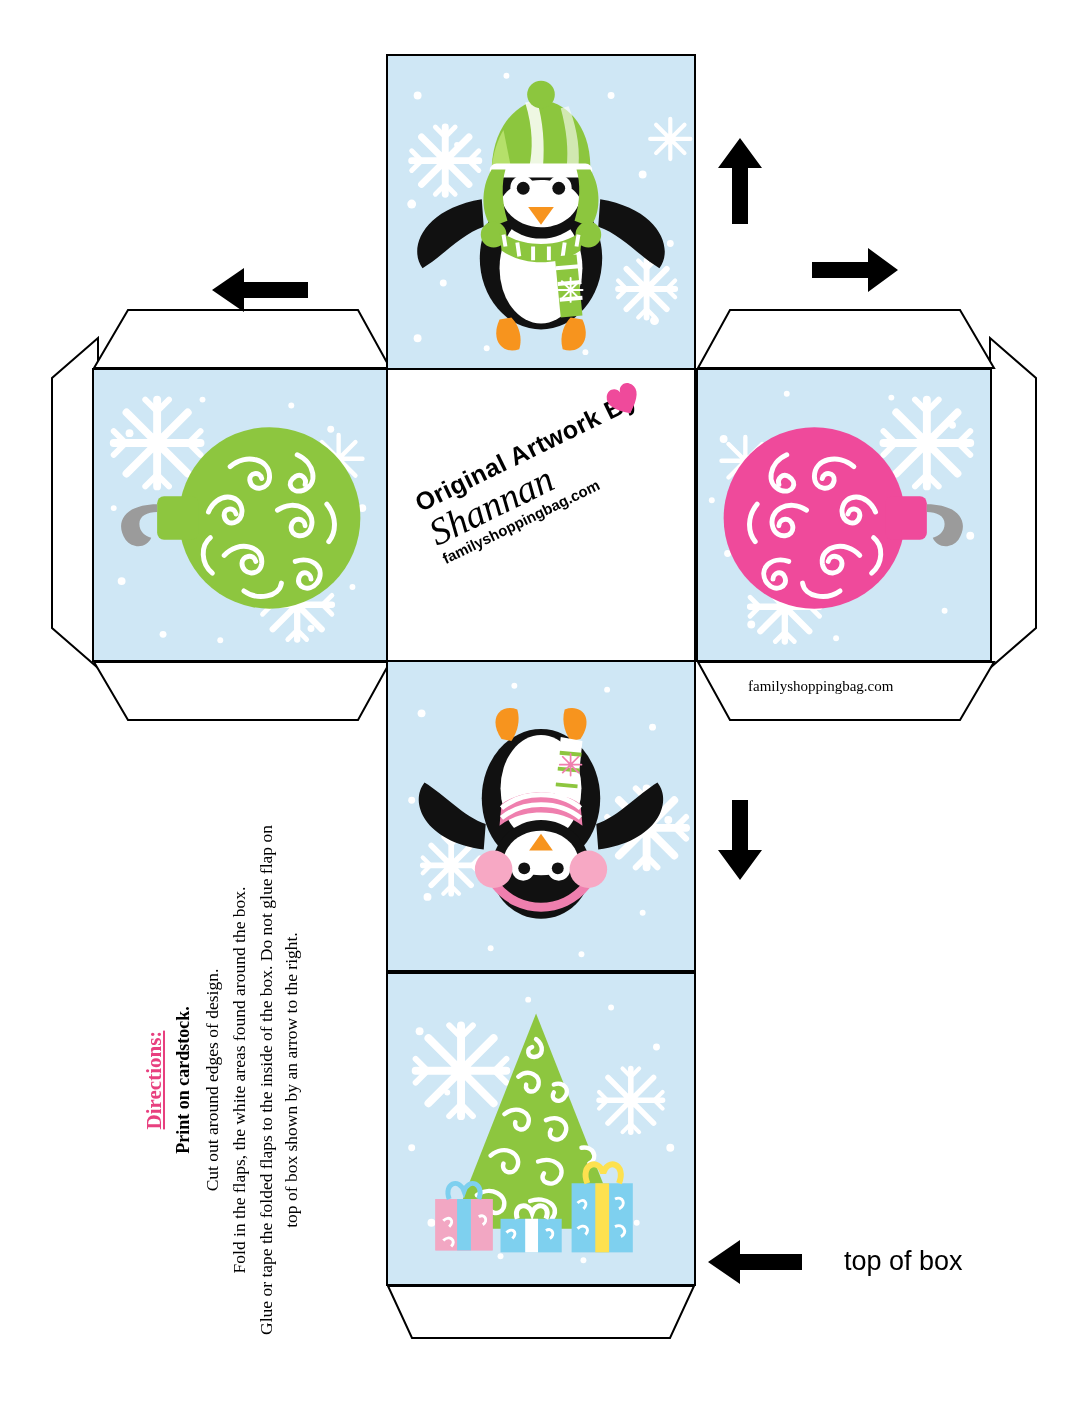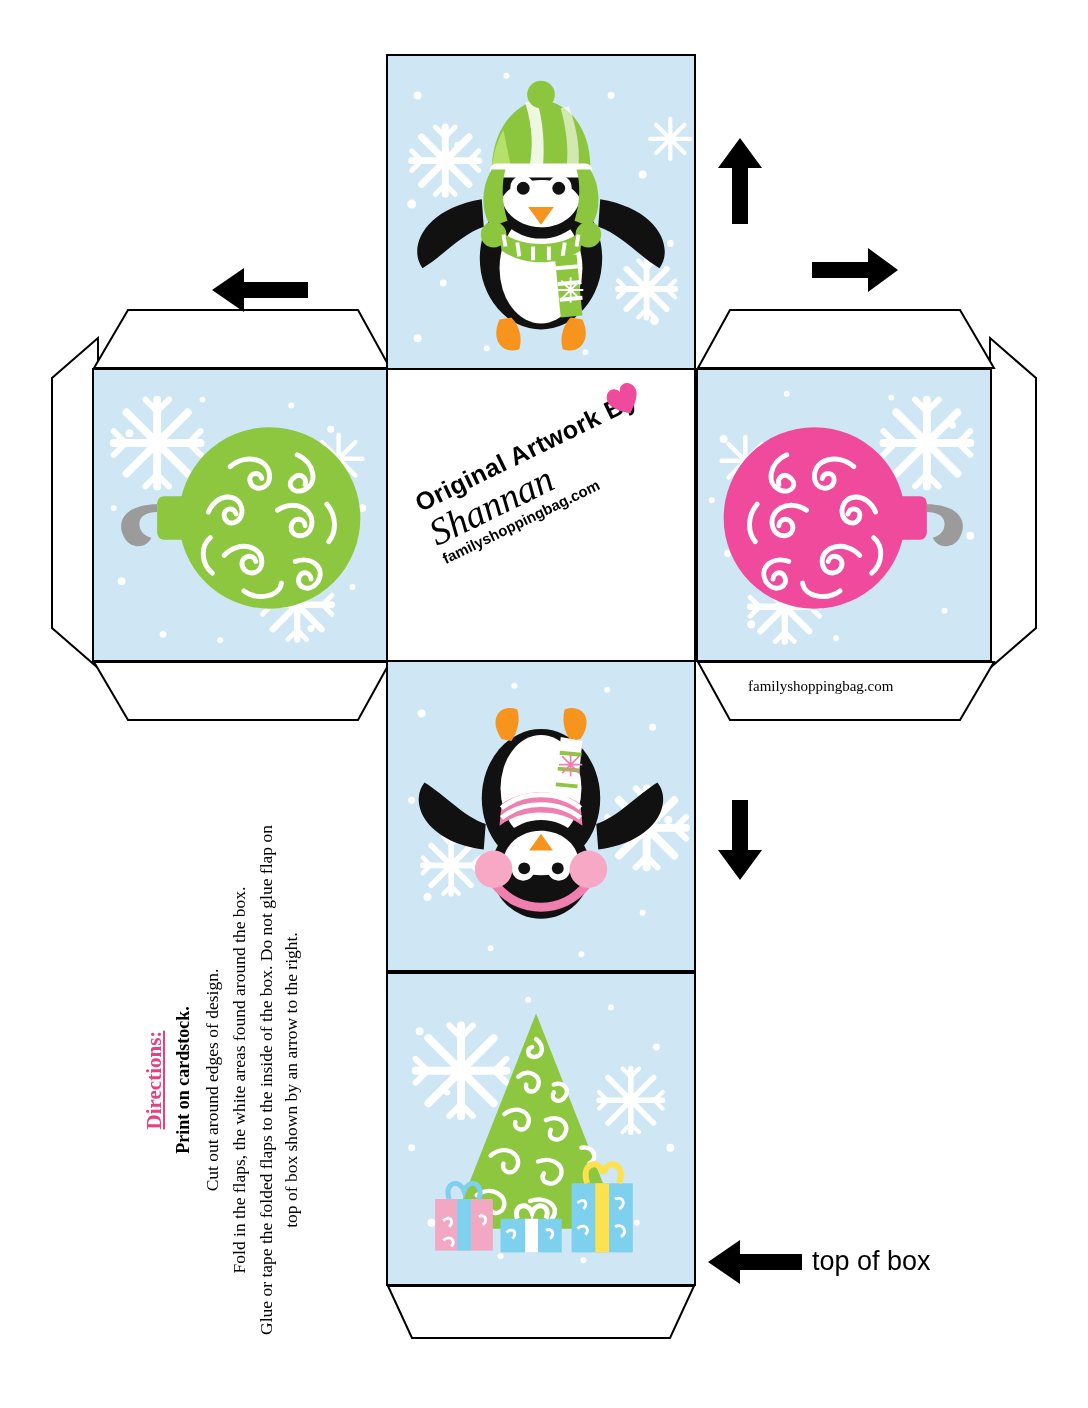--- a/index.html
+++ b/index.html
@@ -513,7 +513,7 @@
 
   <div class="tiny-credit" style="left:748px; top:678px;">familyshoppingbag.com</div>
 
-  <div class="top-of-box-label" style="left:812px; top:1246px;">top of box</div>
+  <div class="top-of-box-label" style="left:844px; top:1246px;">top of box</div>
 
   <div class="directions" style="left:140px; top:1340px; transform:rotate(-90deg);">
     <span class="d-title">Directions:</span>

